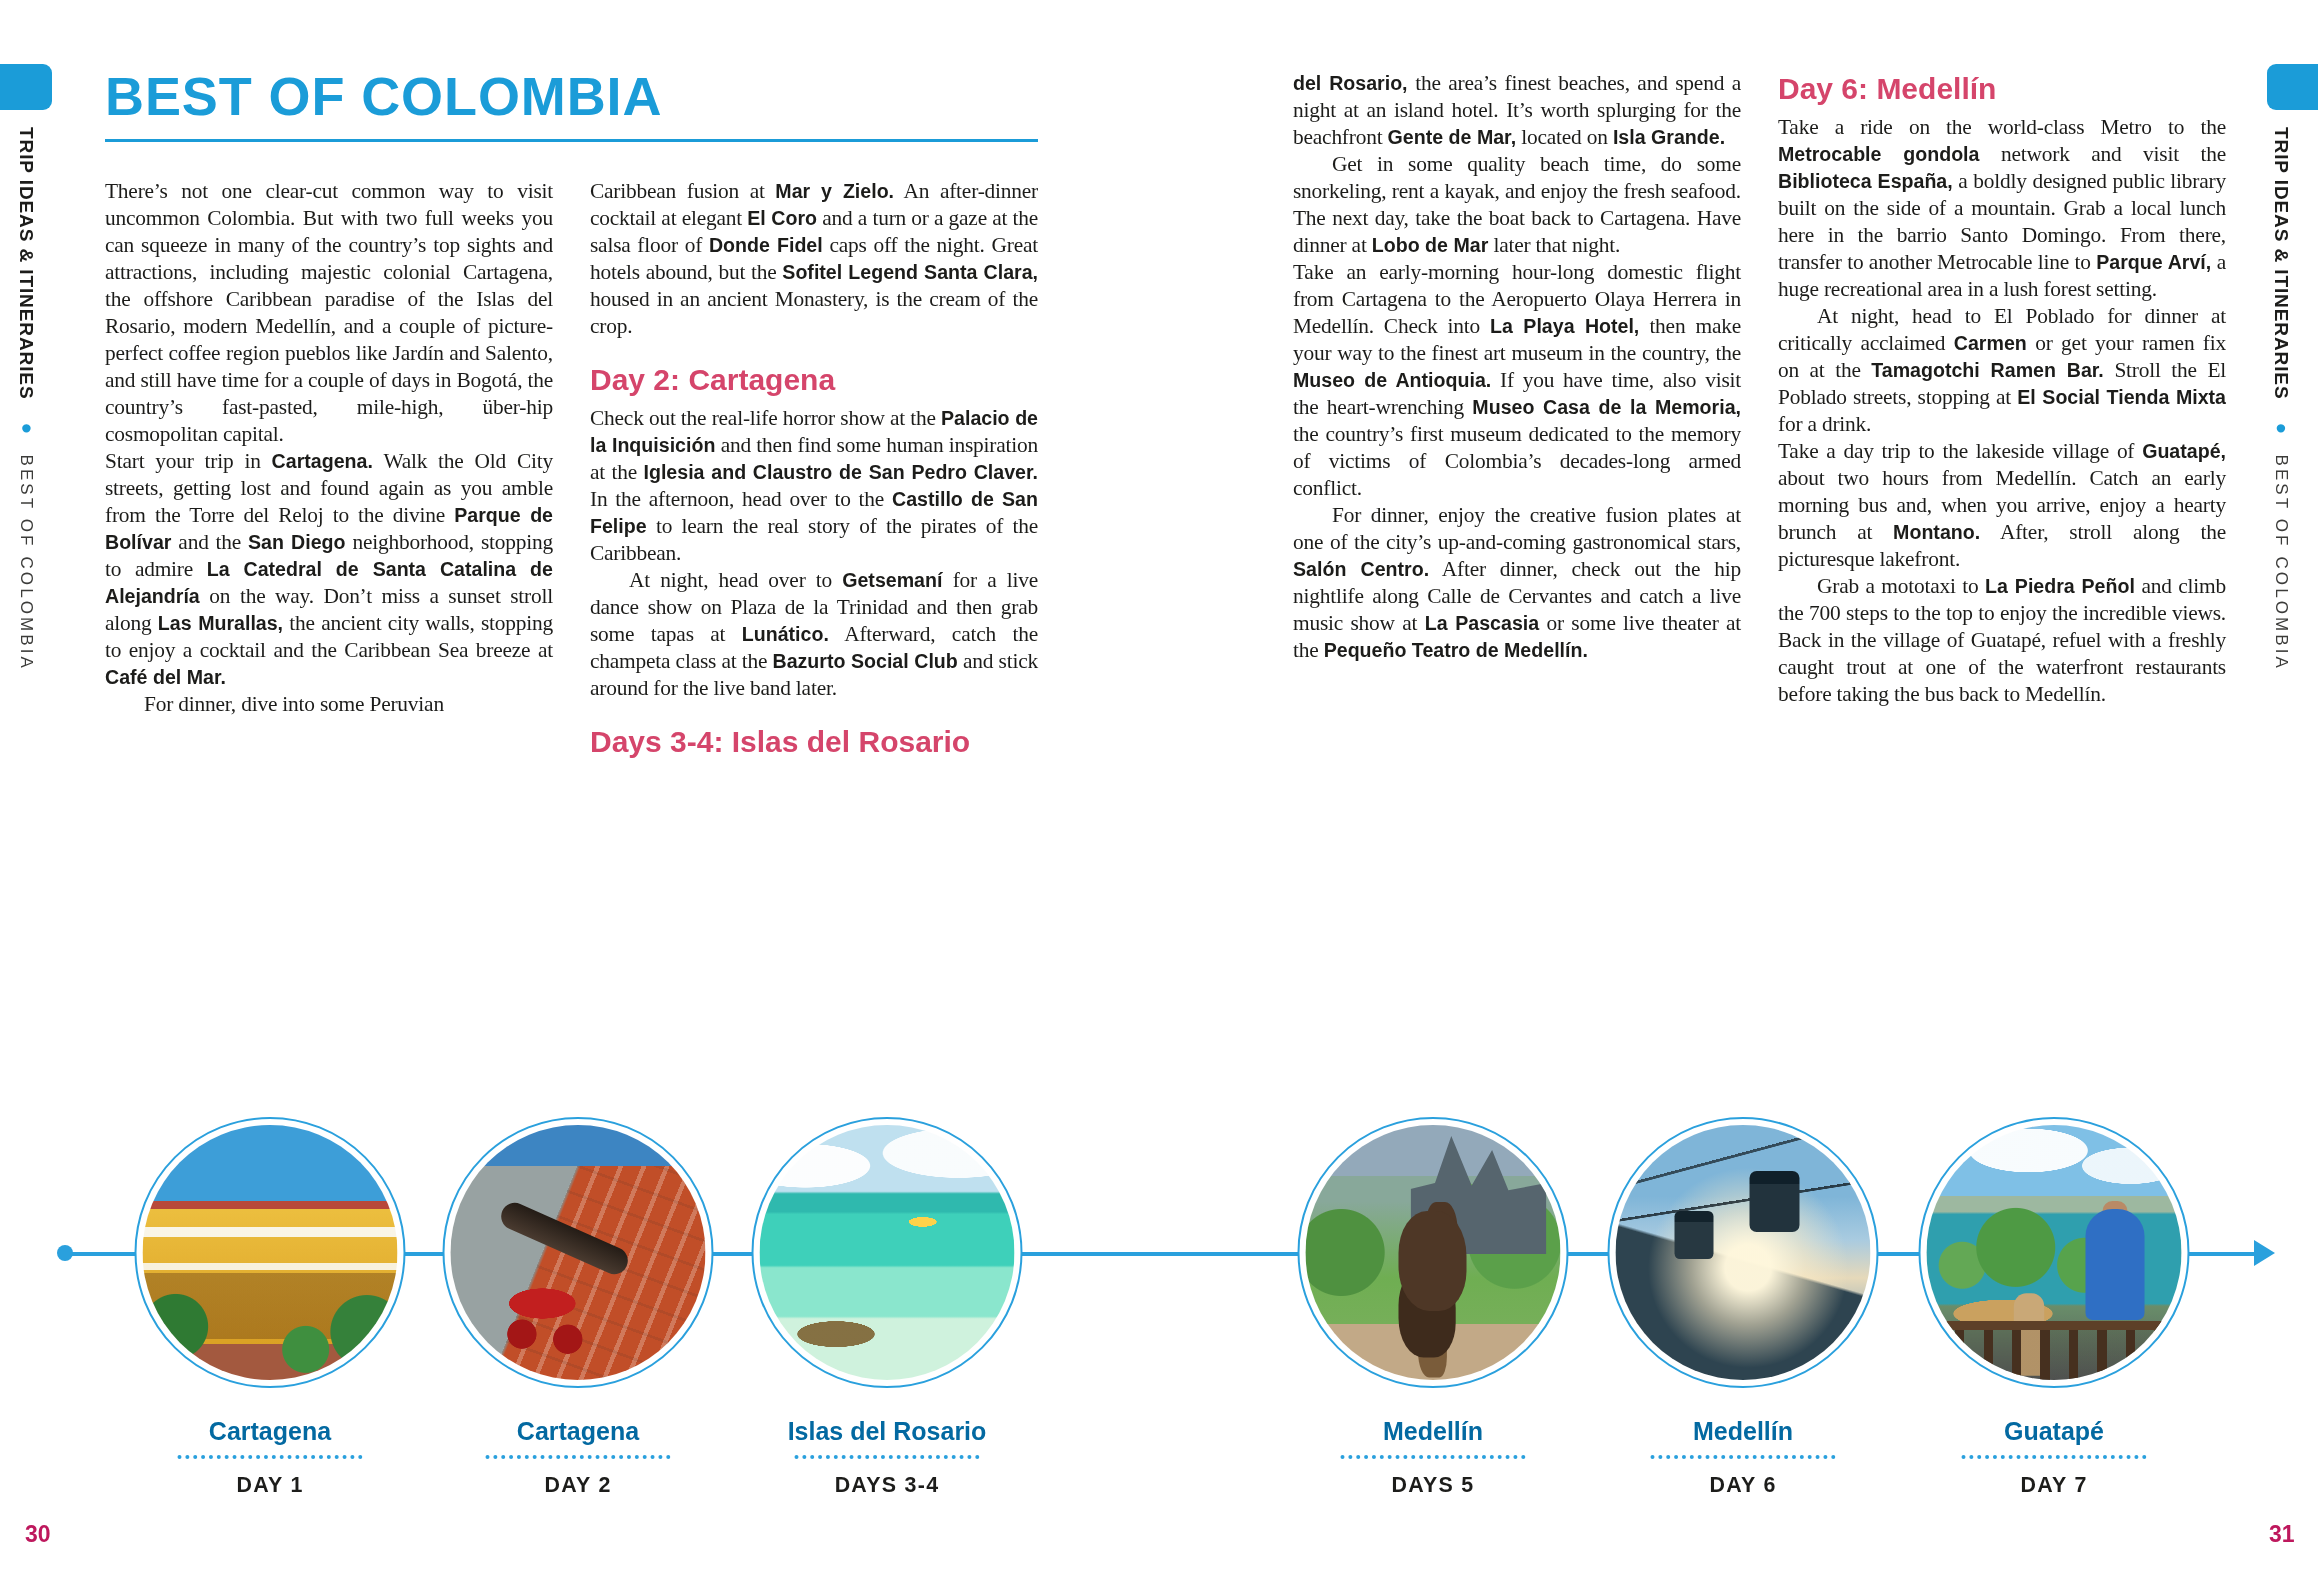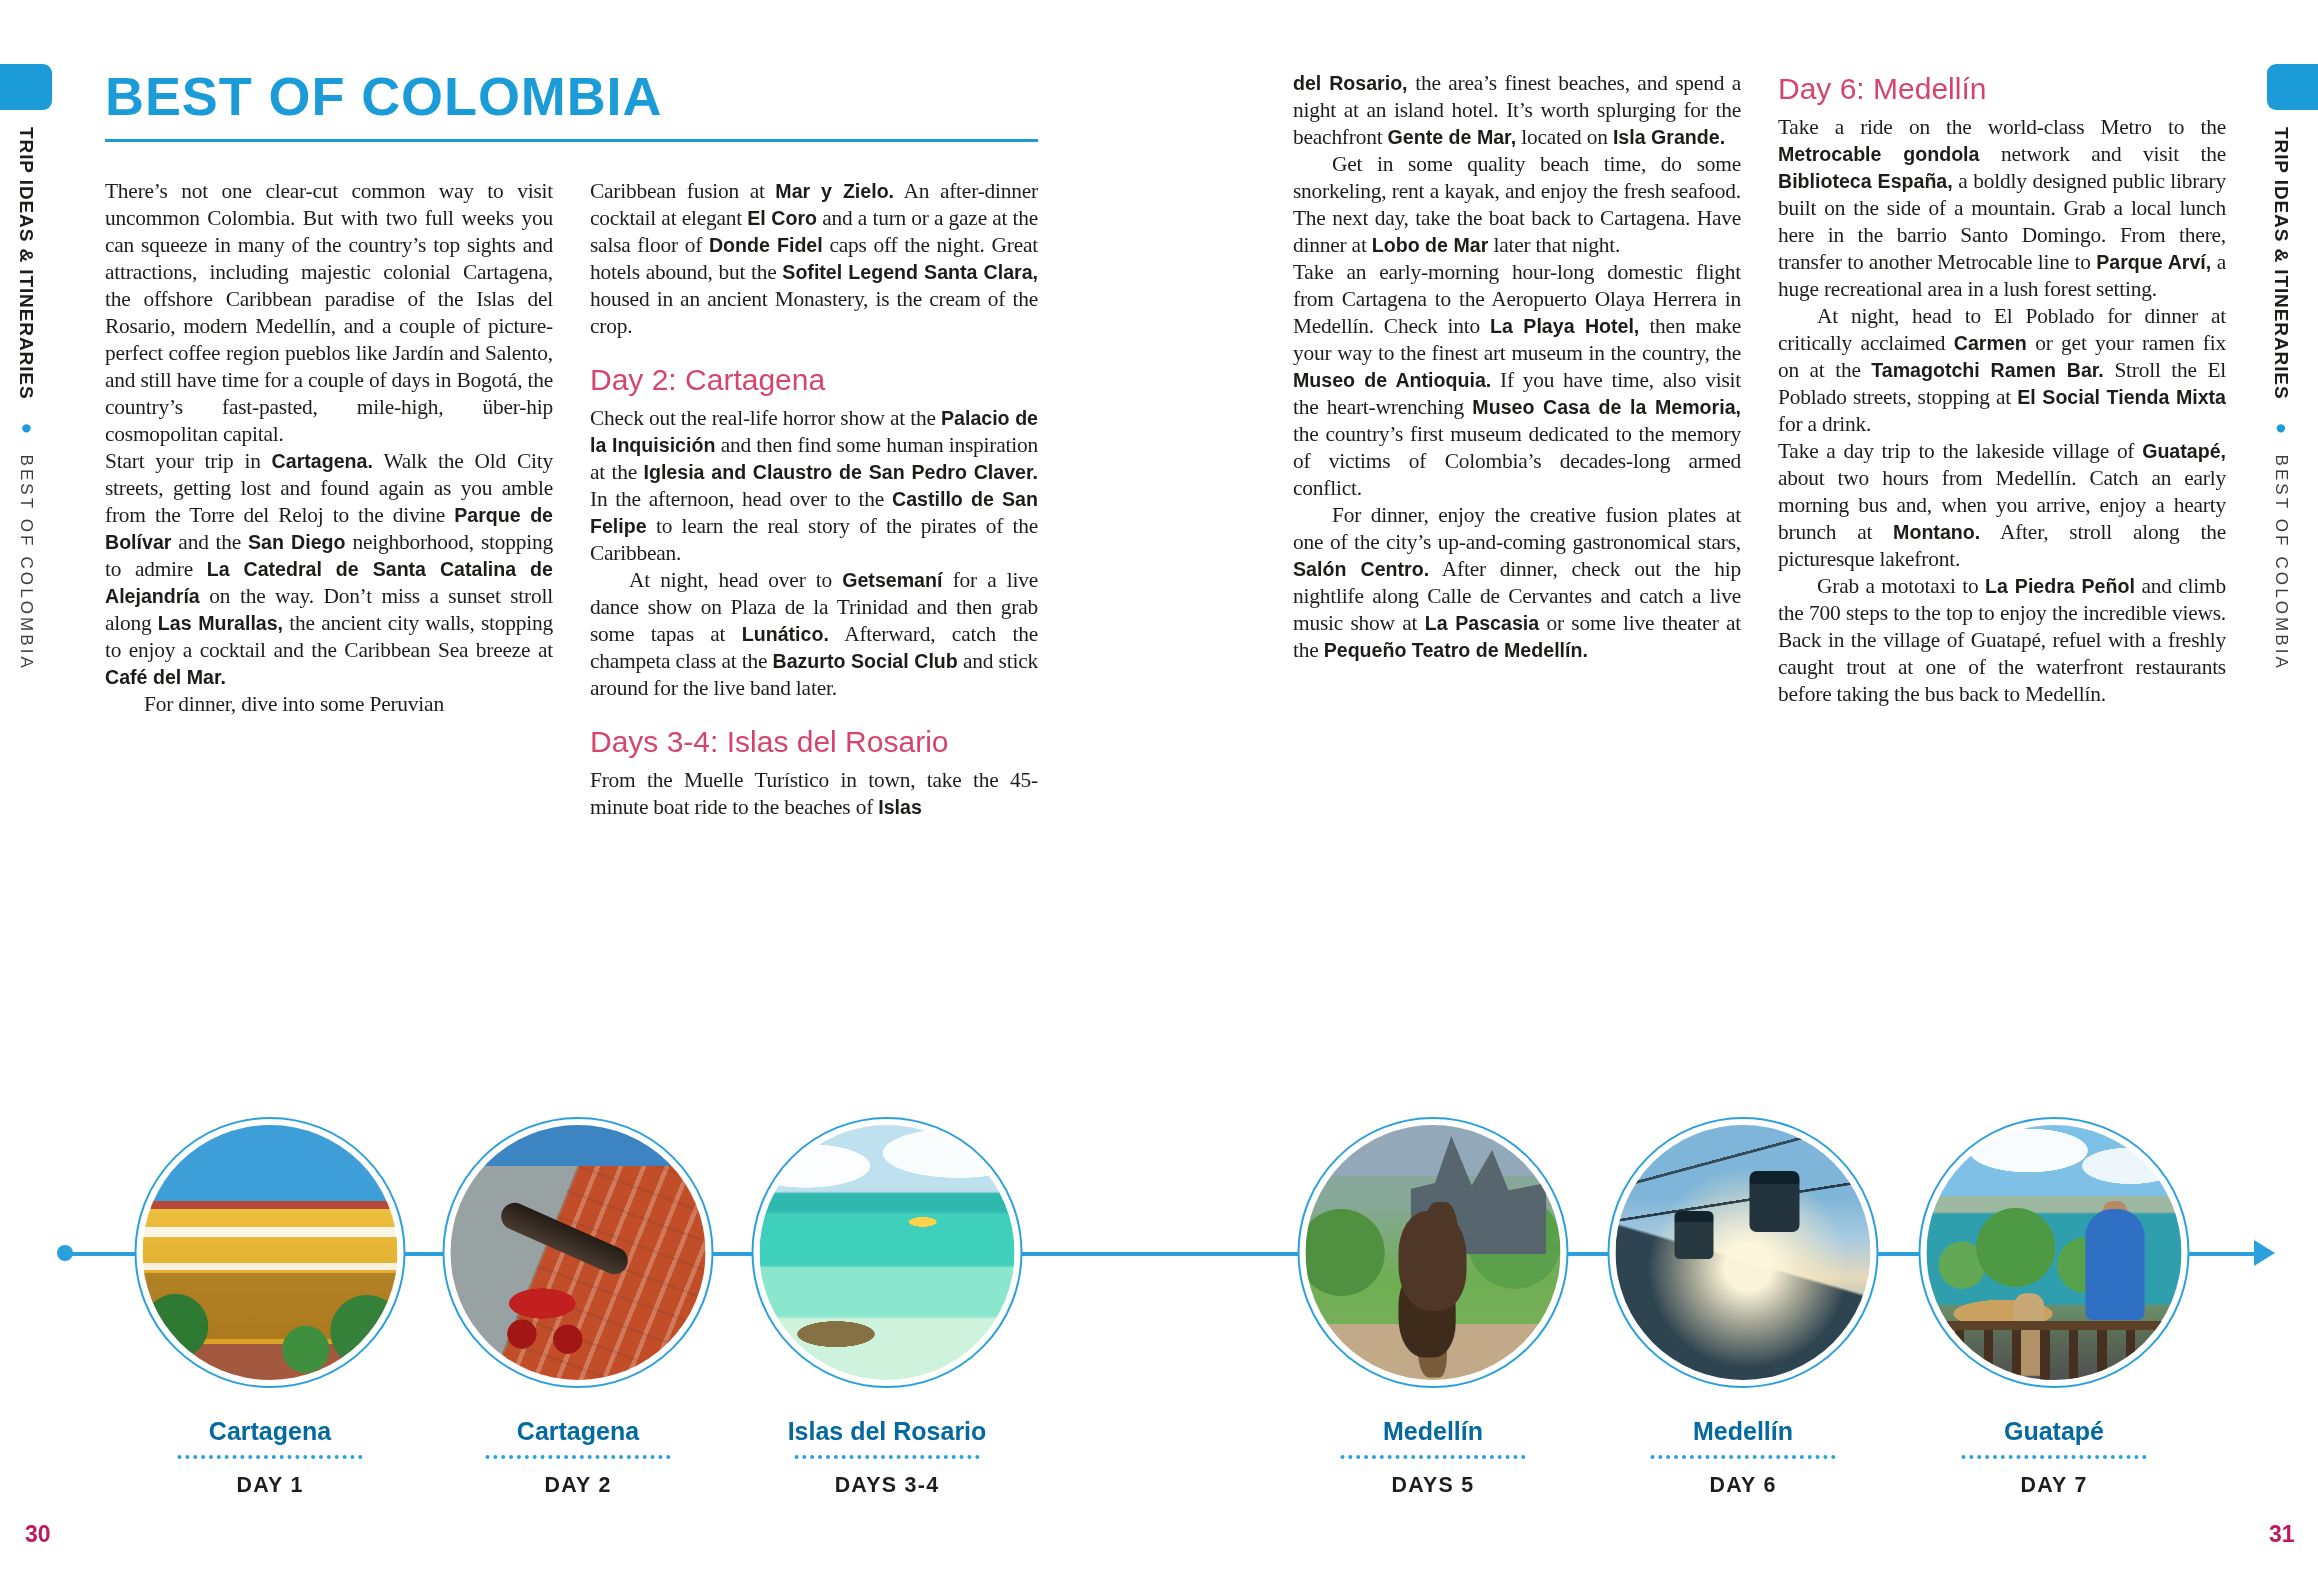--- a/index.html
+++ b/index.html
@@ -30,7 +30,7 @@
   .body-p.indent{text-indent:39px;}
   .body-p .b{font-family:"Liberation Sans",sans-serif;font-weight:700;font-size:19.6px;
              letter-spacing:0;}
-  .day-h{font-family:"Liberation Sans",sans-serif;font-weight:400;font-size:30px;
+  .day-h{font-family:"Liberation Sans",sans-serif;font-weight:700;font-size:30px;
          color:#d5456b;margin:23px 0 9px 0;line-height:1.1;}
   .col > .day-h:first-child{margin-top:1.8px;}
   

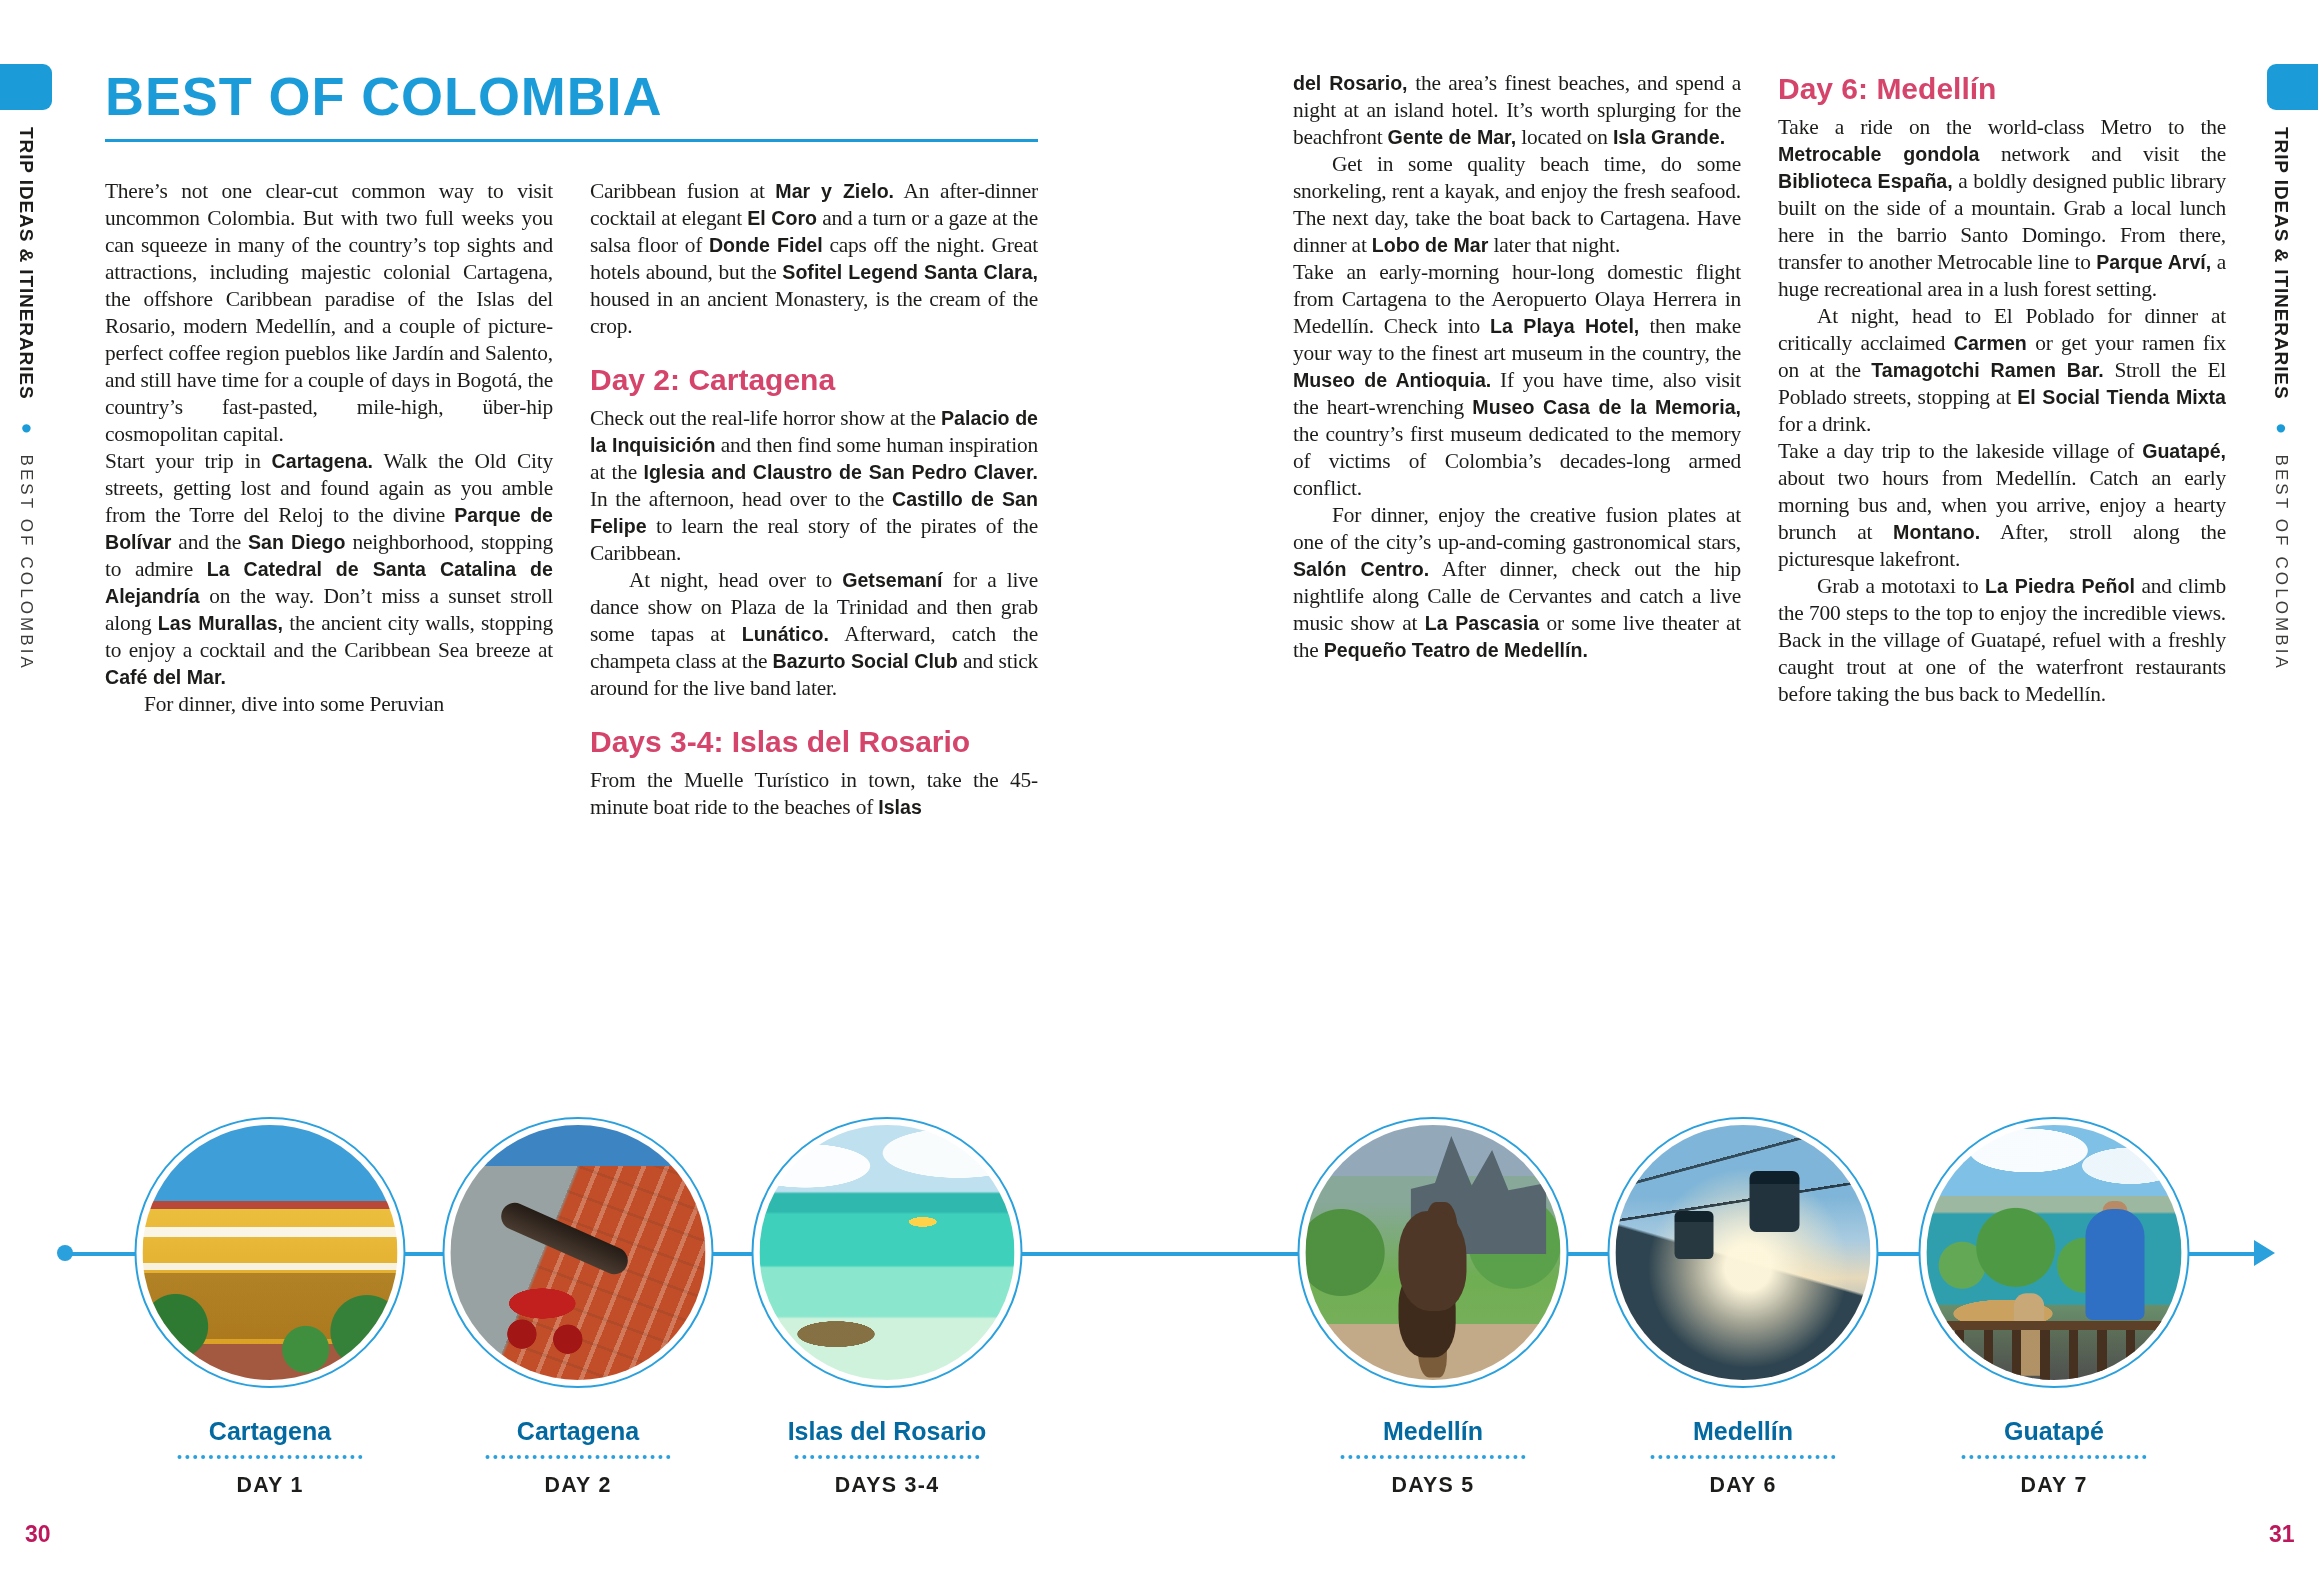--- a/index.html
+++ b/index.html
@@ -158,7 +158,6 @@
         <p class="body-p"><span>Check out the real-life horror show at the </span><span class="b">Palacio de la Inquisición</span><span> and then find some human inspiration at the </span><span class="b">Iglesia and Claustro de San Pedro Claver.</span><span> In the afternoon, head over to the </span><span class="b">Castillo de San Felipe</span><span> to learn the real story of the pirates of the Caribbean.</span></p>
         <p class="body-p indent"><span>At night, head over to </span><span class="b">Getsemaní</span><span> for a live dance show on Plaza de la Trinidad and then grab some tapas at </span><span class="b">Lunático.</span><span> Afterward, catch the champeta class at the </span><span class="b">Bazurto Social Club</span><span> and stick around for the live band later.</span></p>
         <div class="day-h">Days 3-4: Islas del Rosario</div>
-        <p class="body-p"><span>From the Muelle Turístico in town, take the 45-minute boat ride to the beaches of </span><span class="b">Islas</span></p>
       </div>
   </div>
   <div class="cols" id="cols-right">

